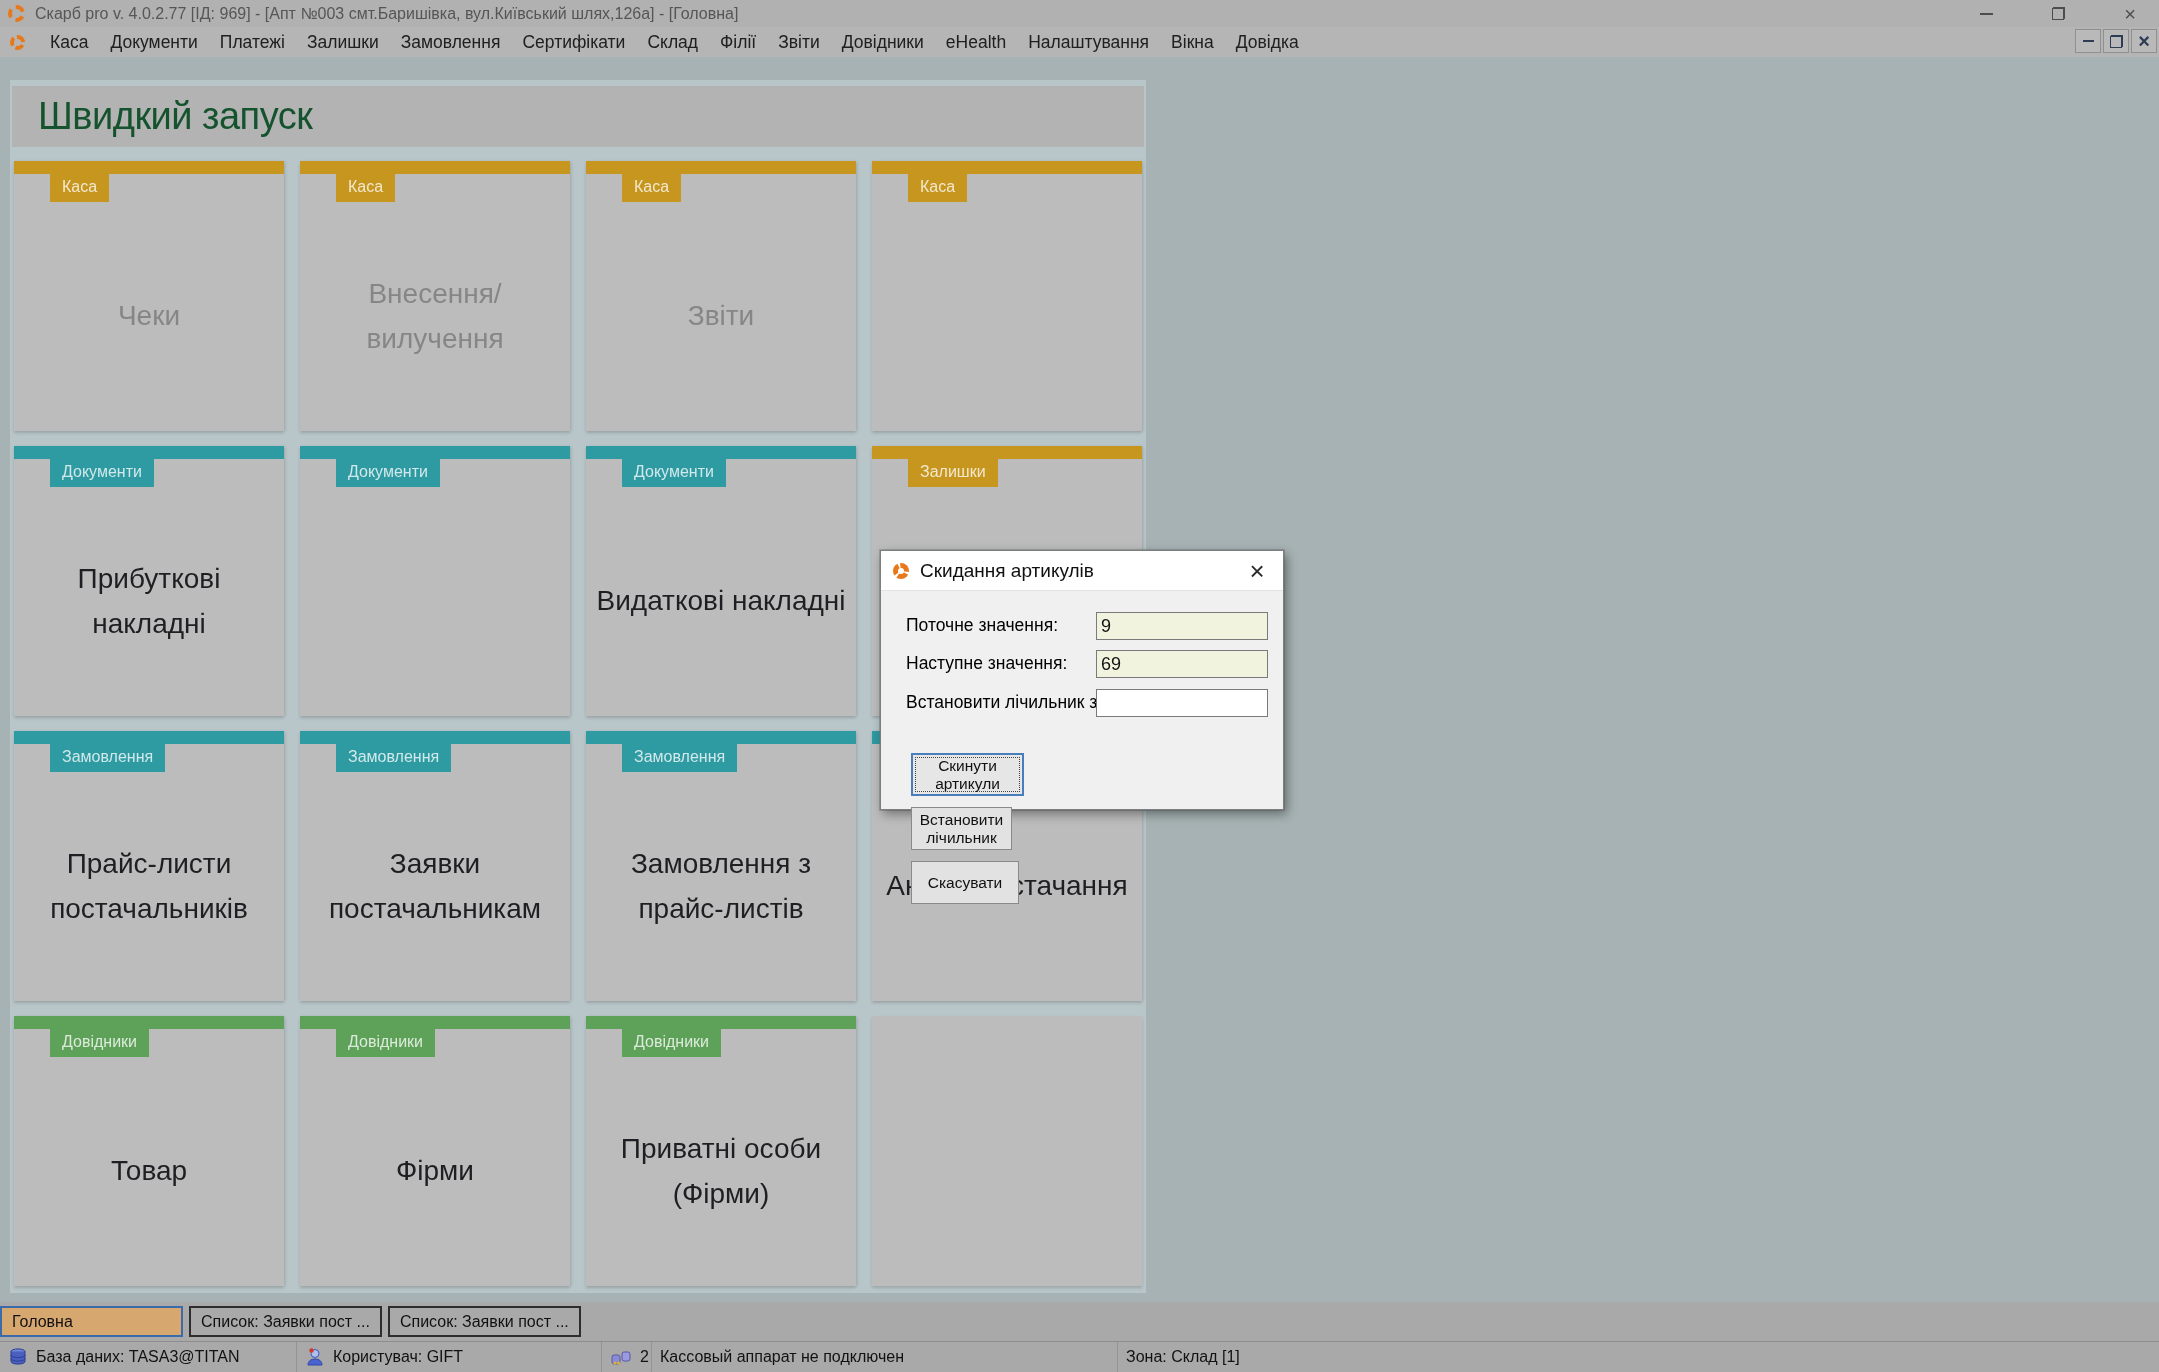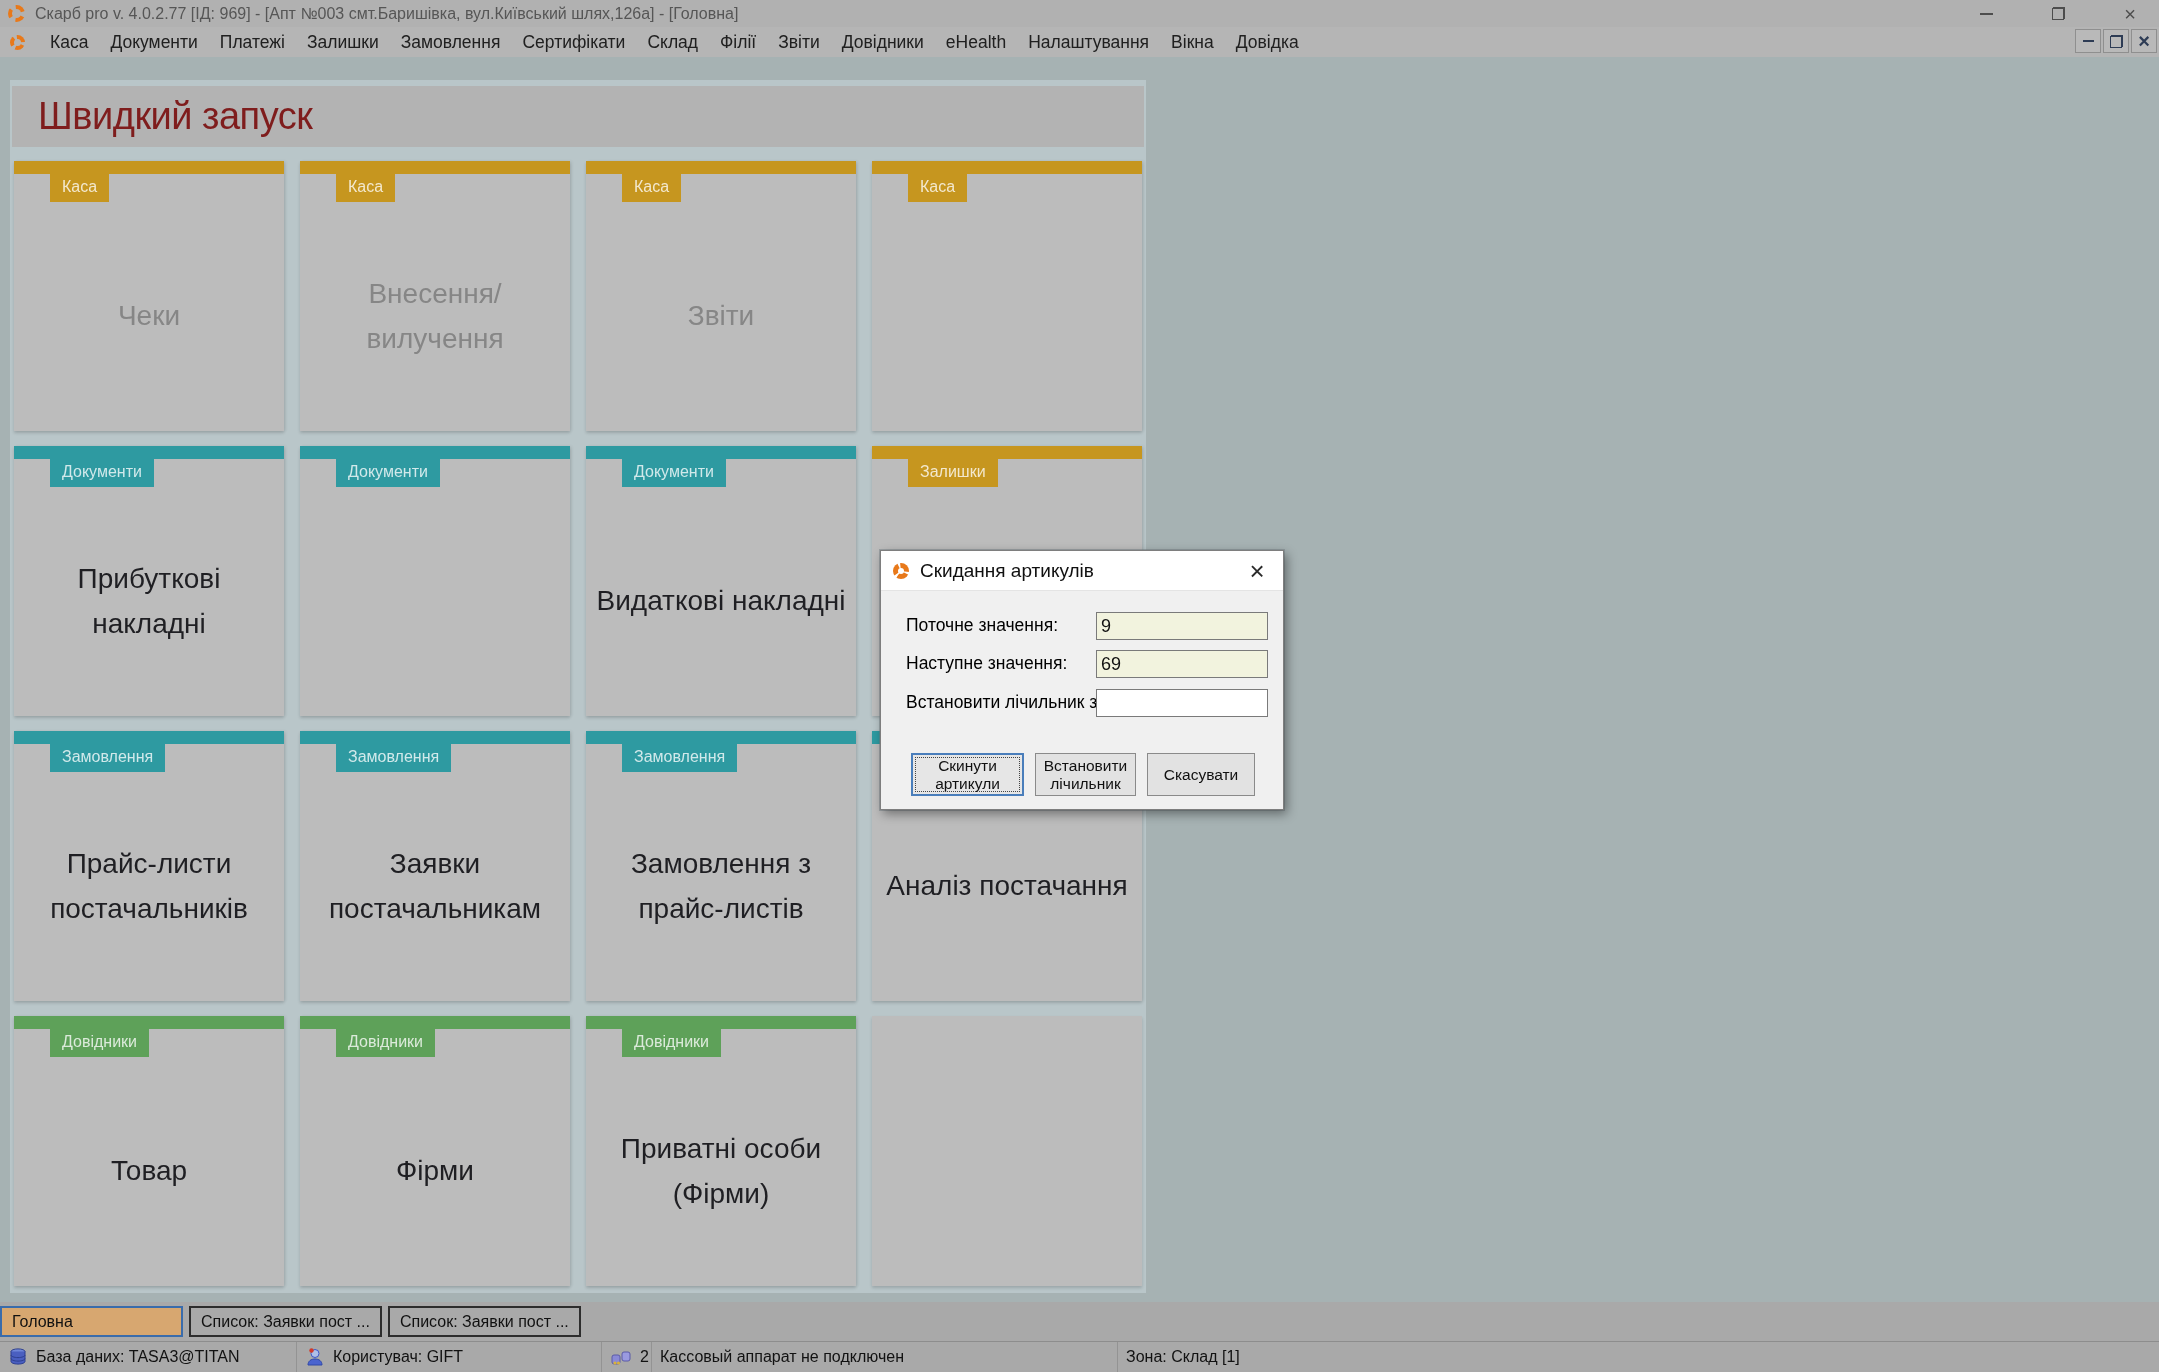--- a/index.html
+++ b/index.html
@@ -63,7 +63,7 @@
     background:#b3b3b3; display:flex; align-items:center;
     padding-left:26px;
   }
-  .panel-title { font-size:38px; color:#7f1d1d; letter-spacing:-0.5px; }
+  .panel-title { font-size:38px; color:#14532d; letter-spacing:-0.5px; }
 
   .tile-grid {
     position:absolute; left:4px; top:81px;

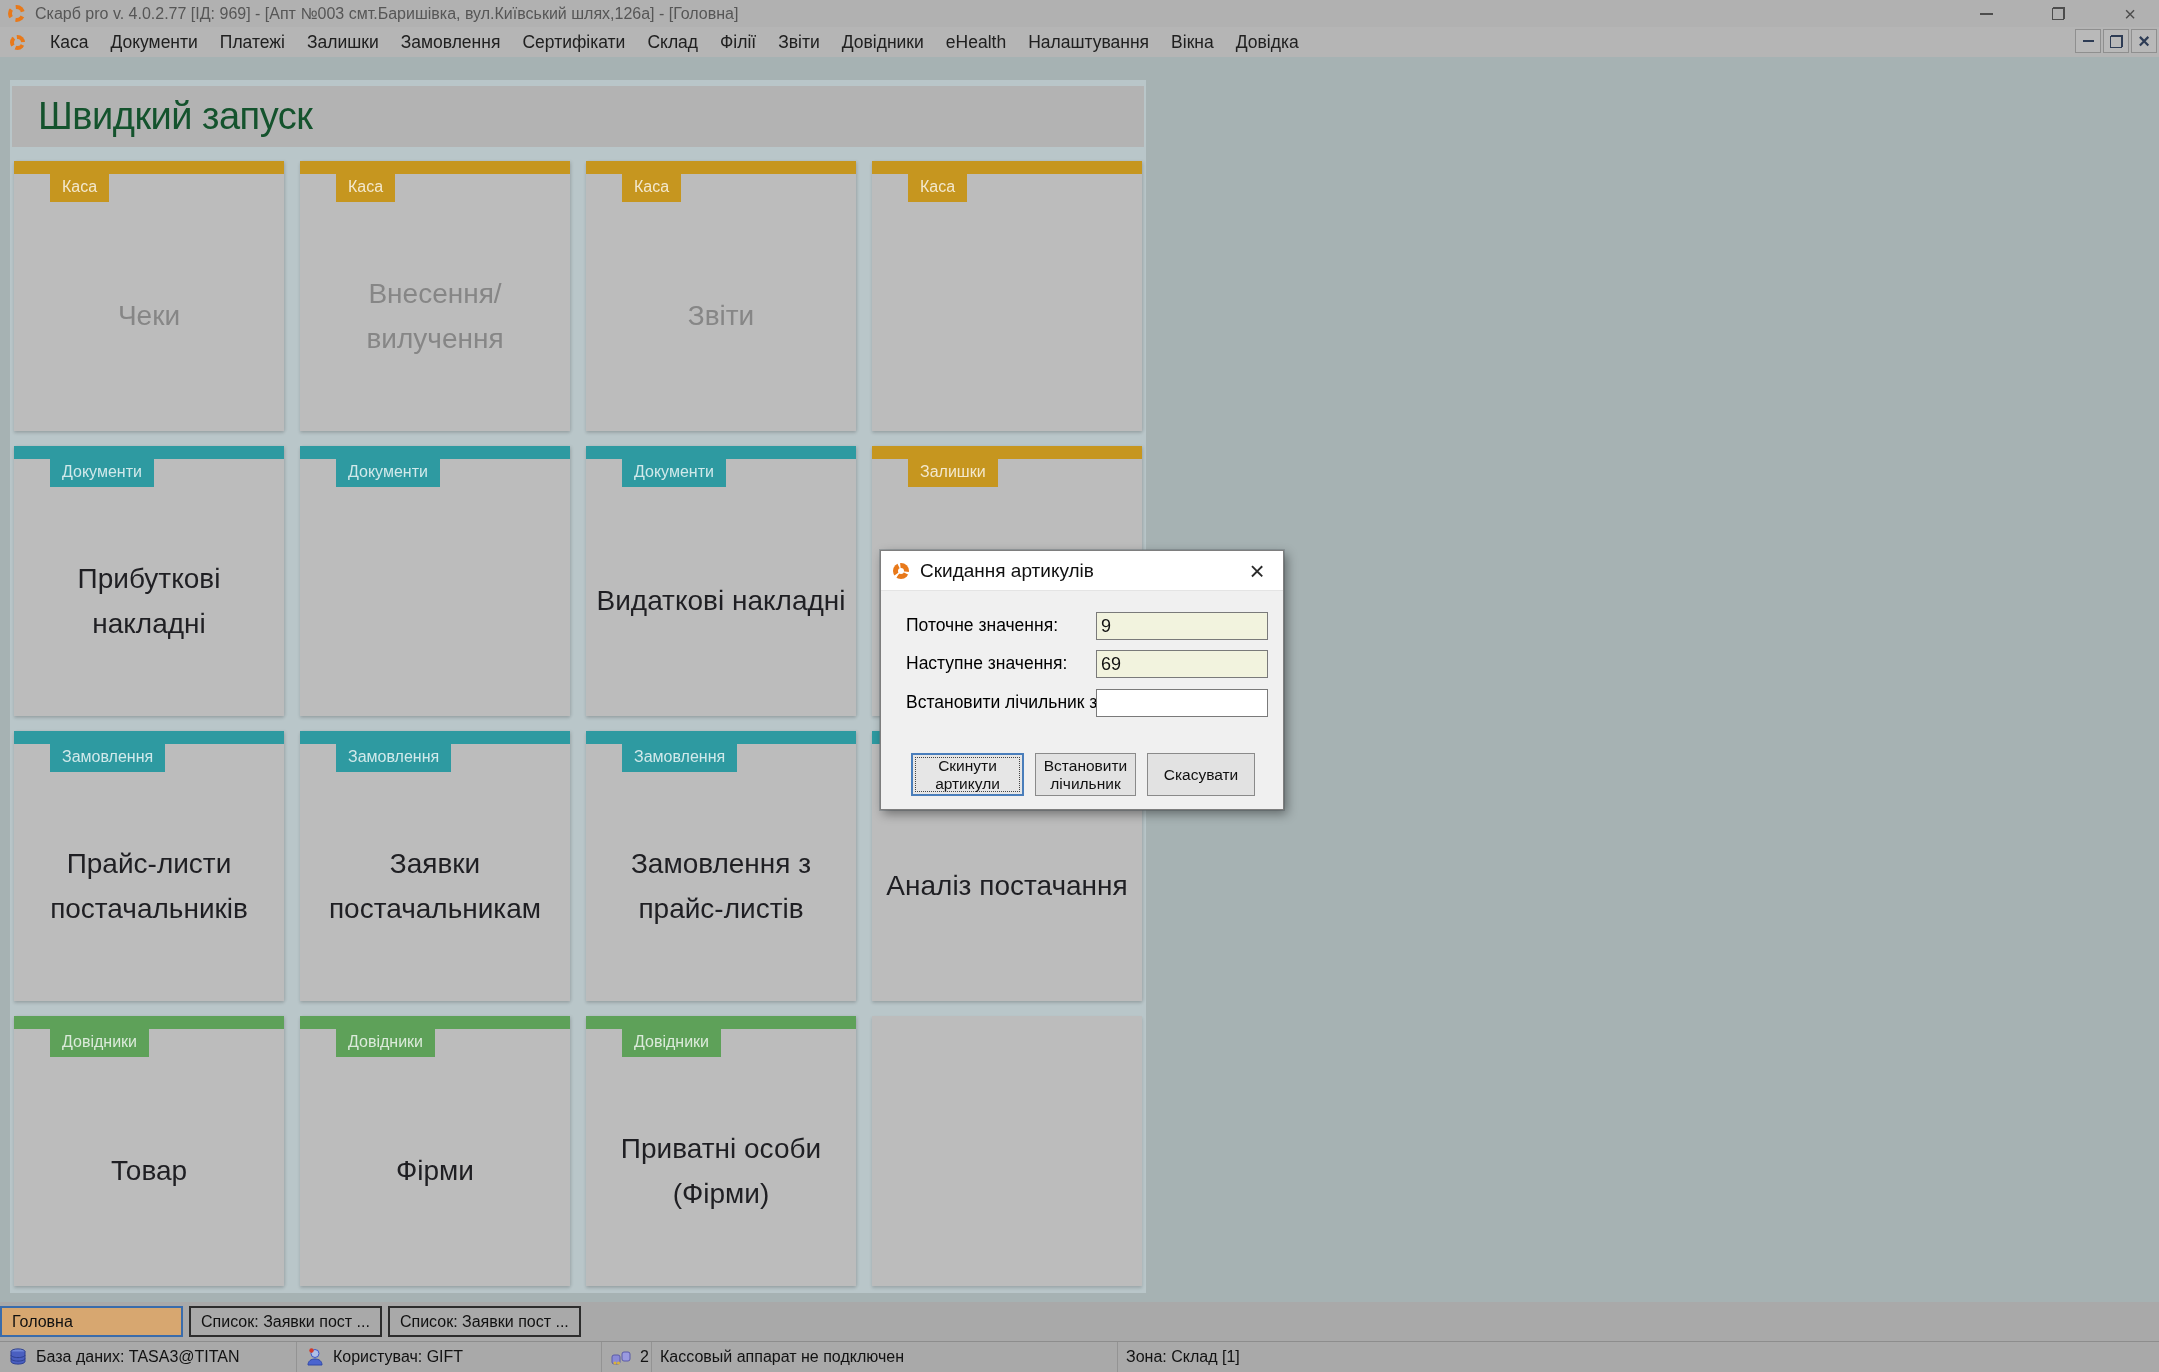--- a/index.html
+++ b/index.html
@@ -118,7 +118,7 @@
     padding:0 4px; outline:none;
   }
   .dlg-input.readonly { background:#f2f3de; }
-  .dlg-buttons { position:absolute; left:30px; top:202px; display:flex; gap:11px; }
+  .dlg-buttons { position:absolute; left:30px; top:202px; display:flex; gap:11px;flex-direction:column; }
   .dlg-btn {
     height:43px; background:#e2e2e2; border:1px solid #8a8a8a;
     font-family:"Liberation Sans", sans-serif; font-size:15.5px; color:#111;

